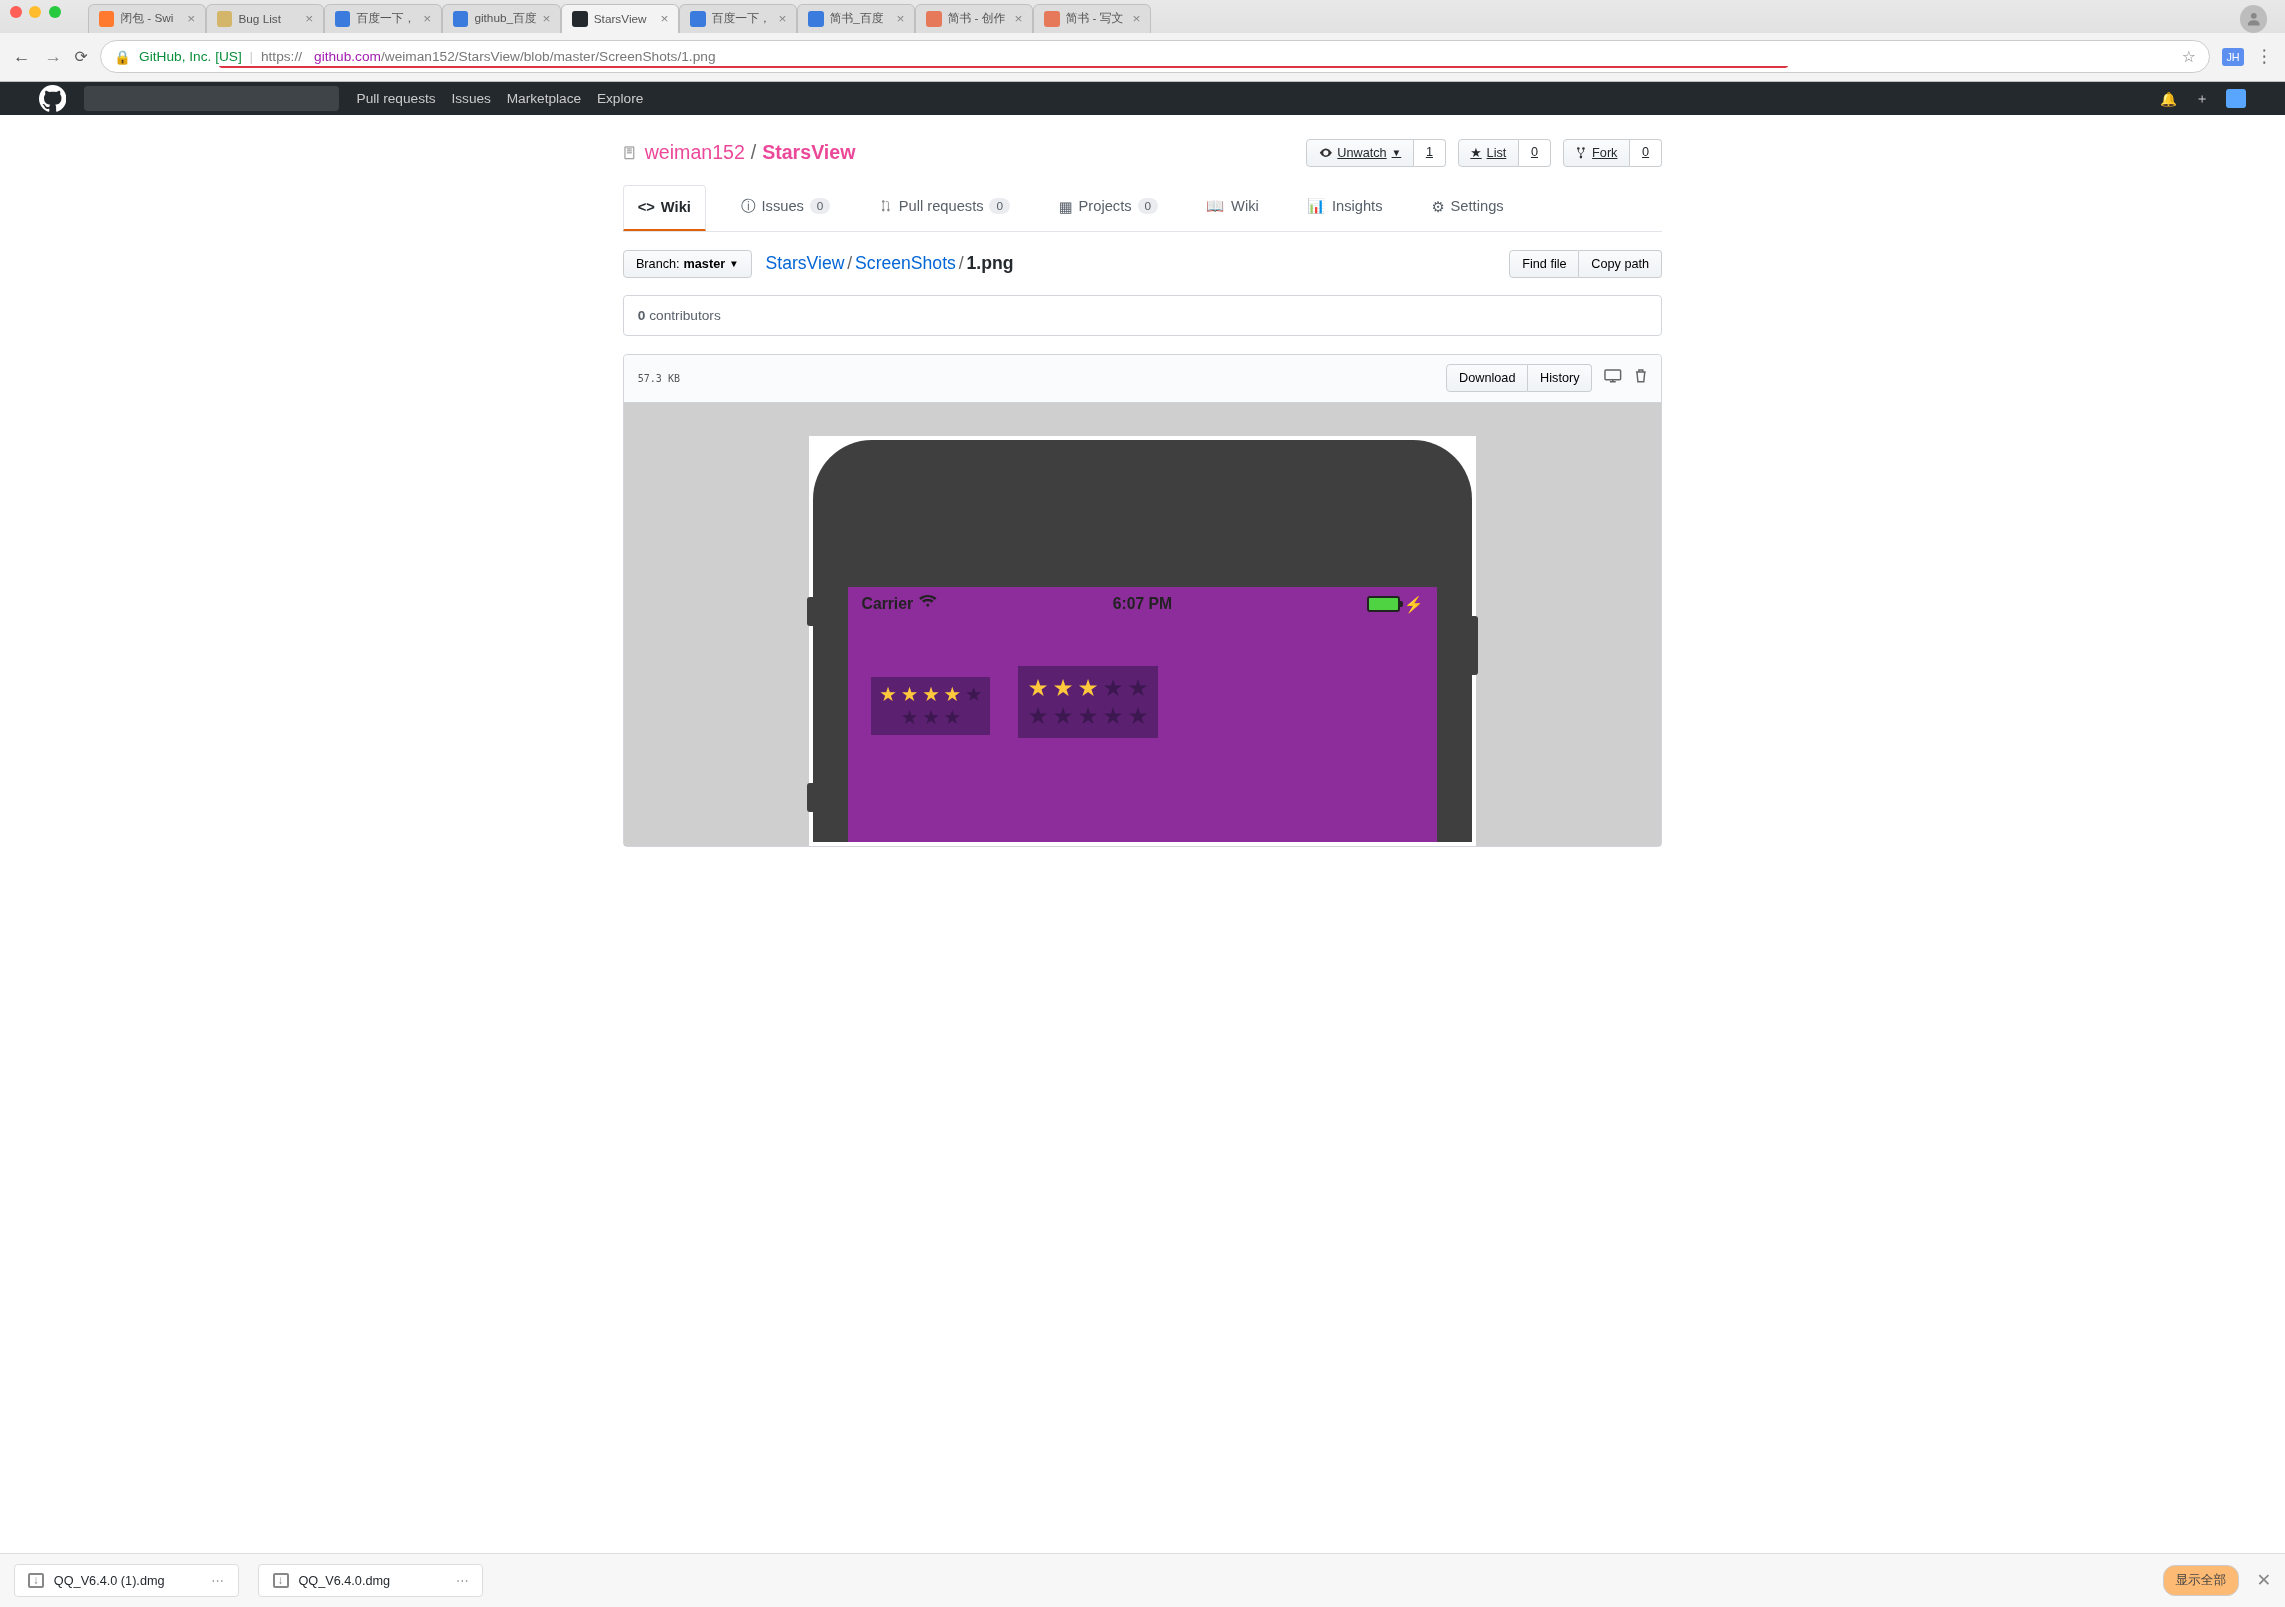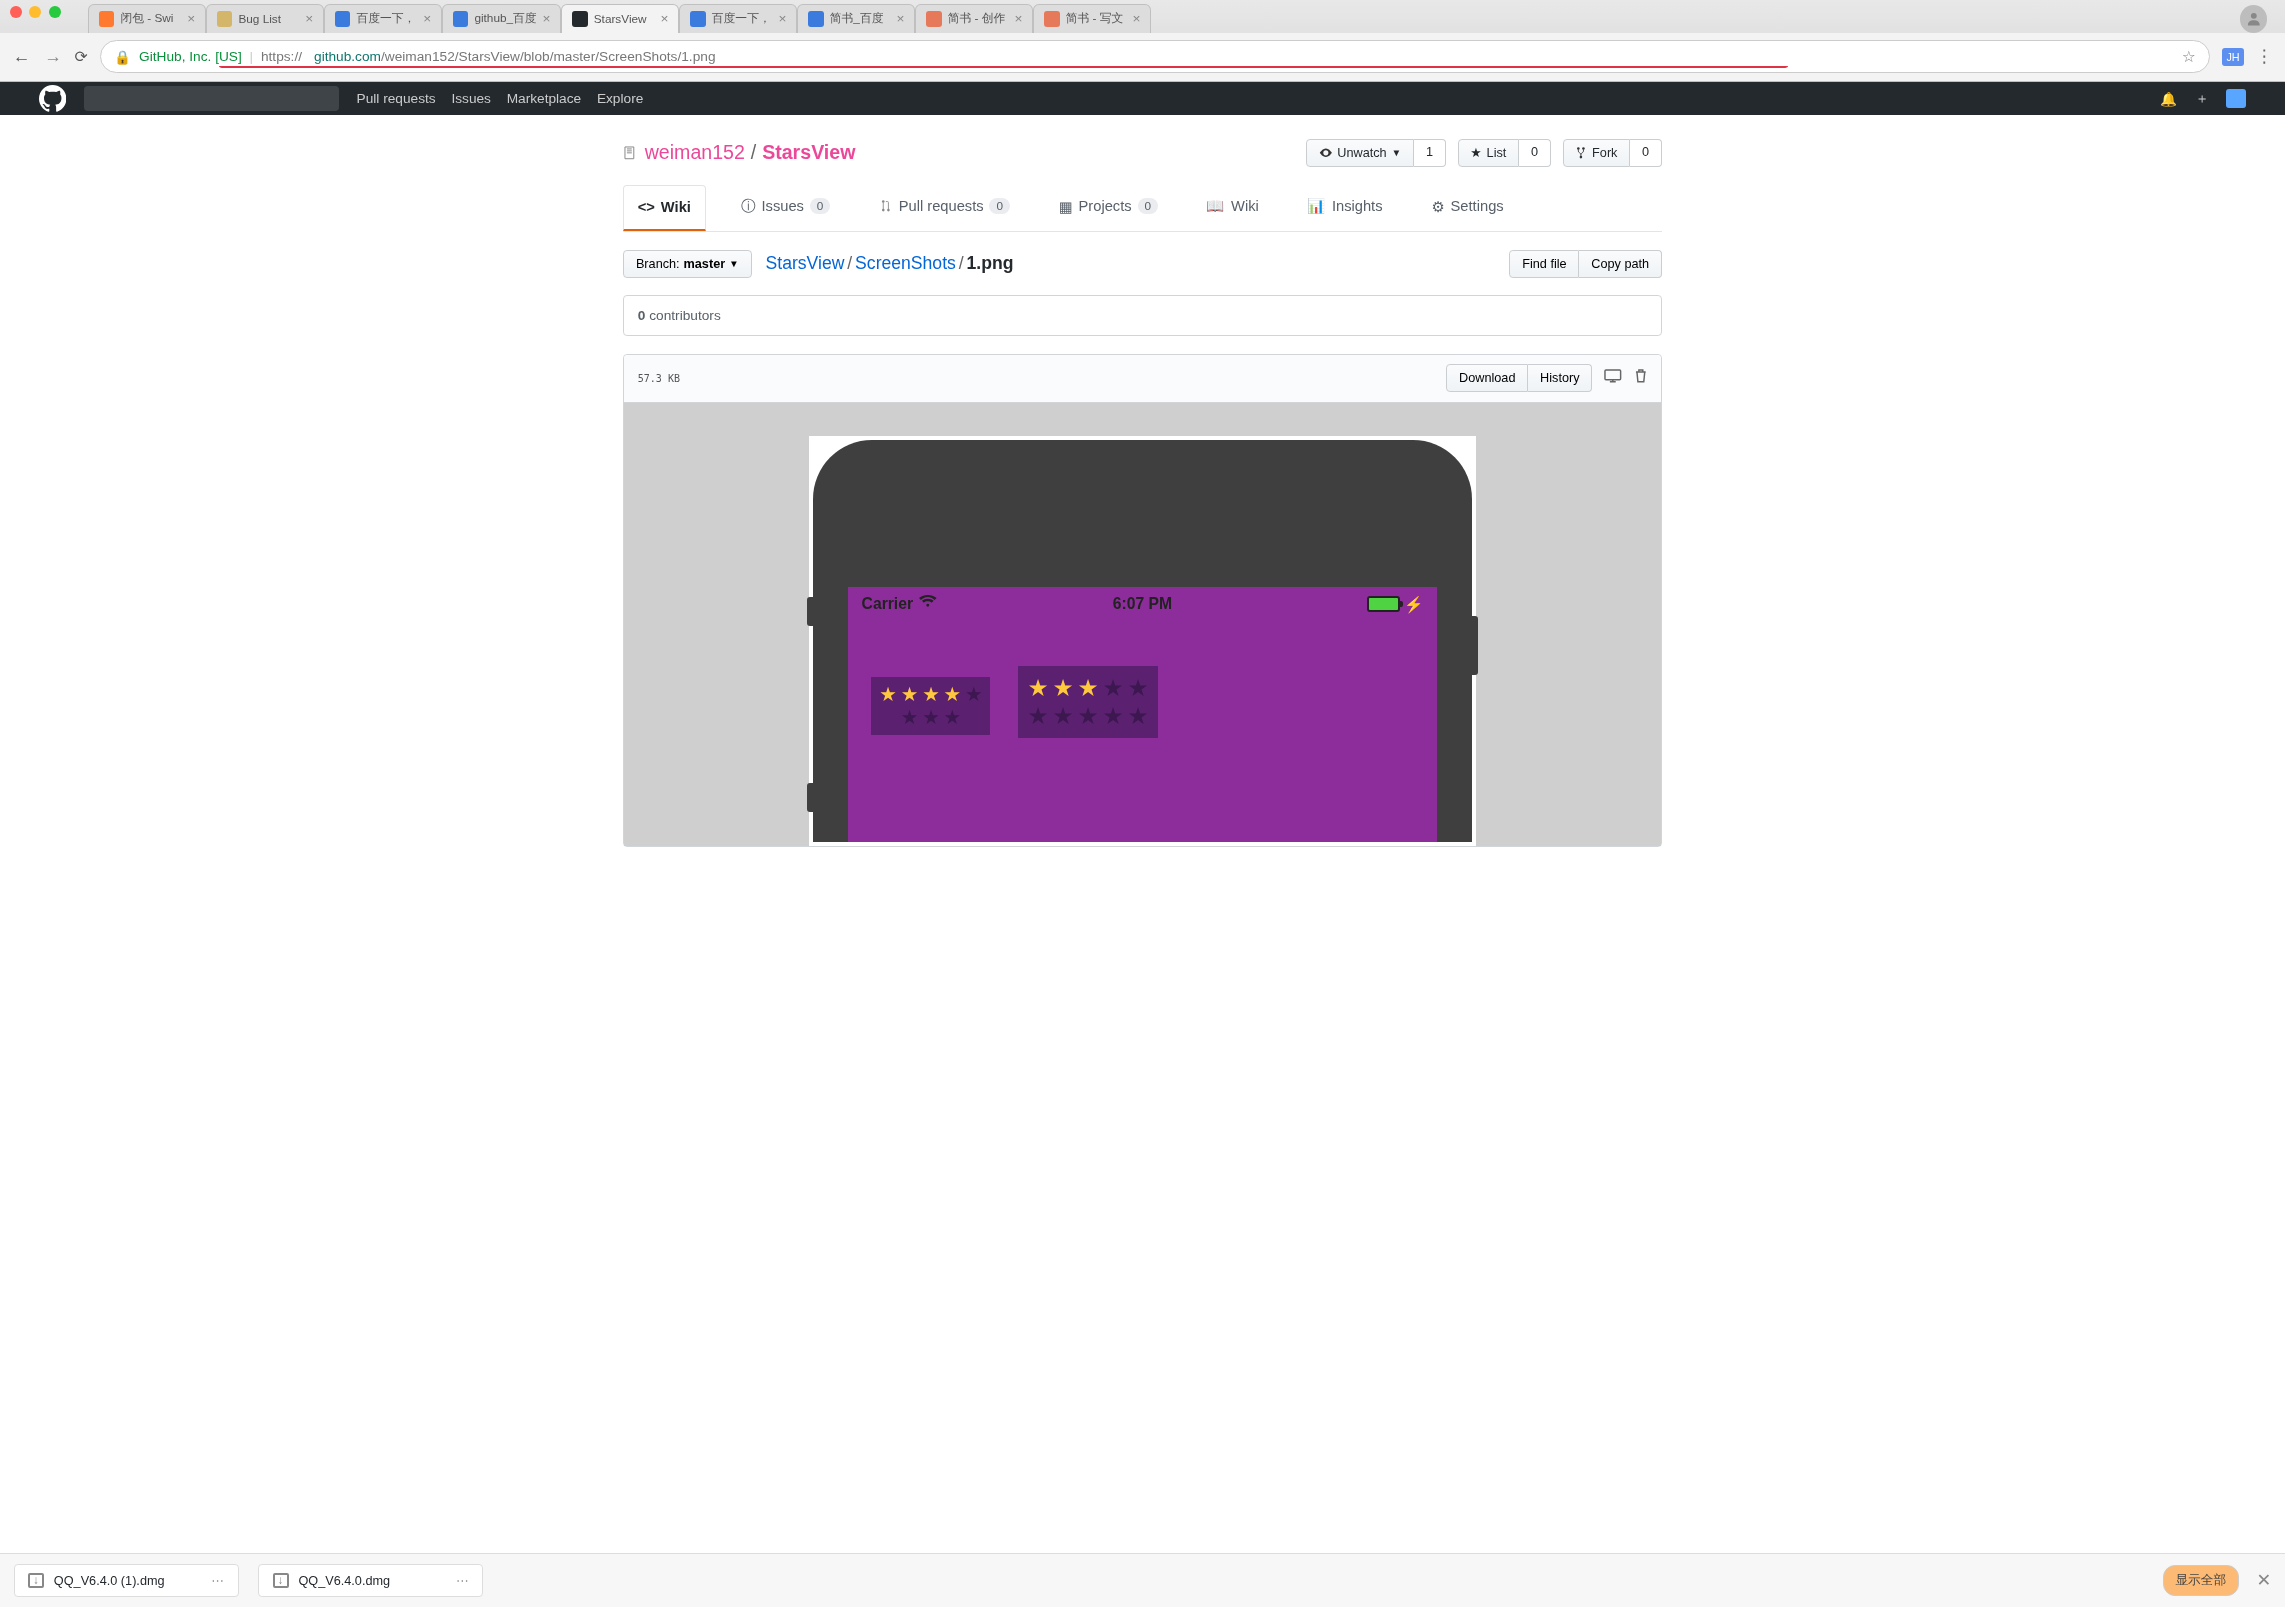--- a/index.html
+++ b/index.html
@@ -26,7 +26,7 @@
 .lock { color:#0a8f3c; font-size:13.7px; }
 .ev { color:#0a8f3c; font-size:13.7px; }
 .url { font-size:13.7px; color:#777; }
-.url .host{color:#0f766e;padding-left:12px;}
+.url .host{color:#a21caf;padding-left:12px;}
 .star-icon { color:#888; font-size:15.7px; margin-left:auto;}
 .ext-badge { width:21.6px; height:18px; background:#5d8ff0; color:#fff; font-size:10.8px; display:flex; align-items:center; justify-content:center; border-radius:2.9px;}
 .kebab { color:#666; font-size:17.6px; }

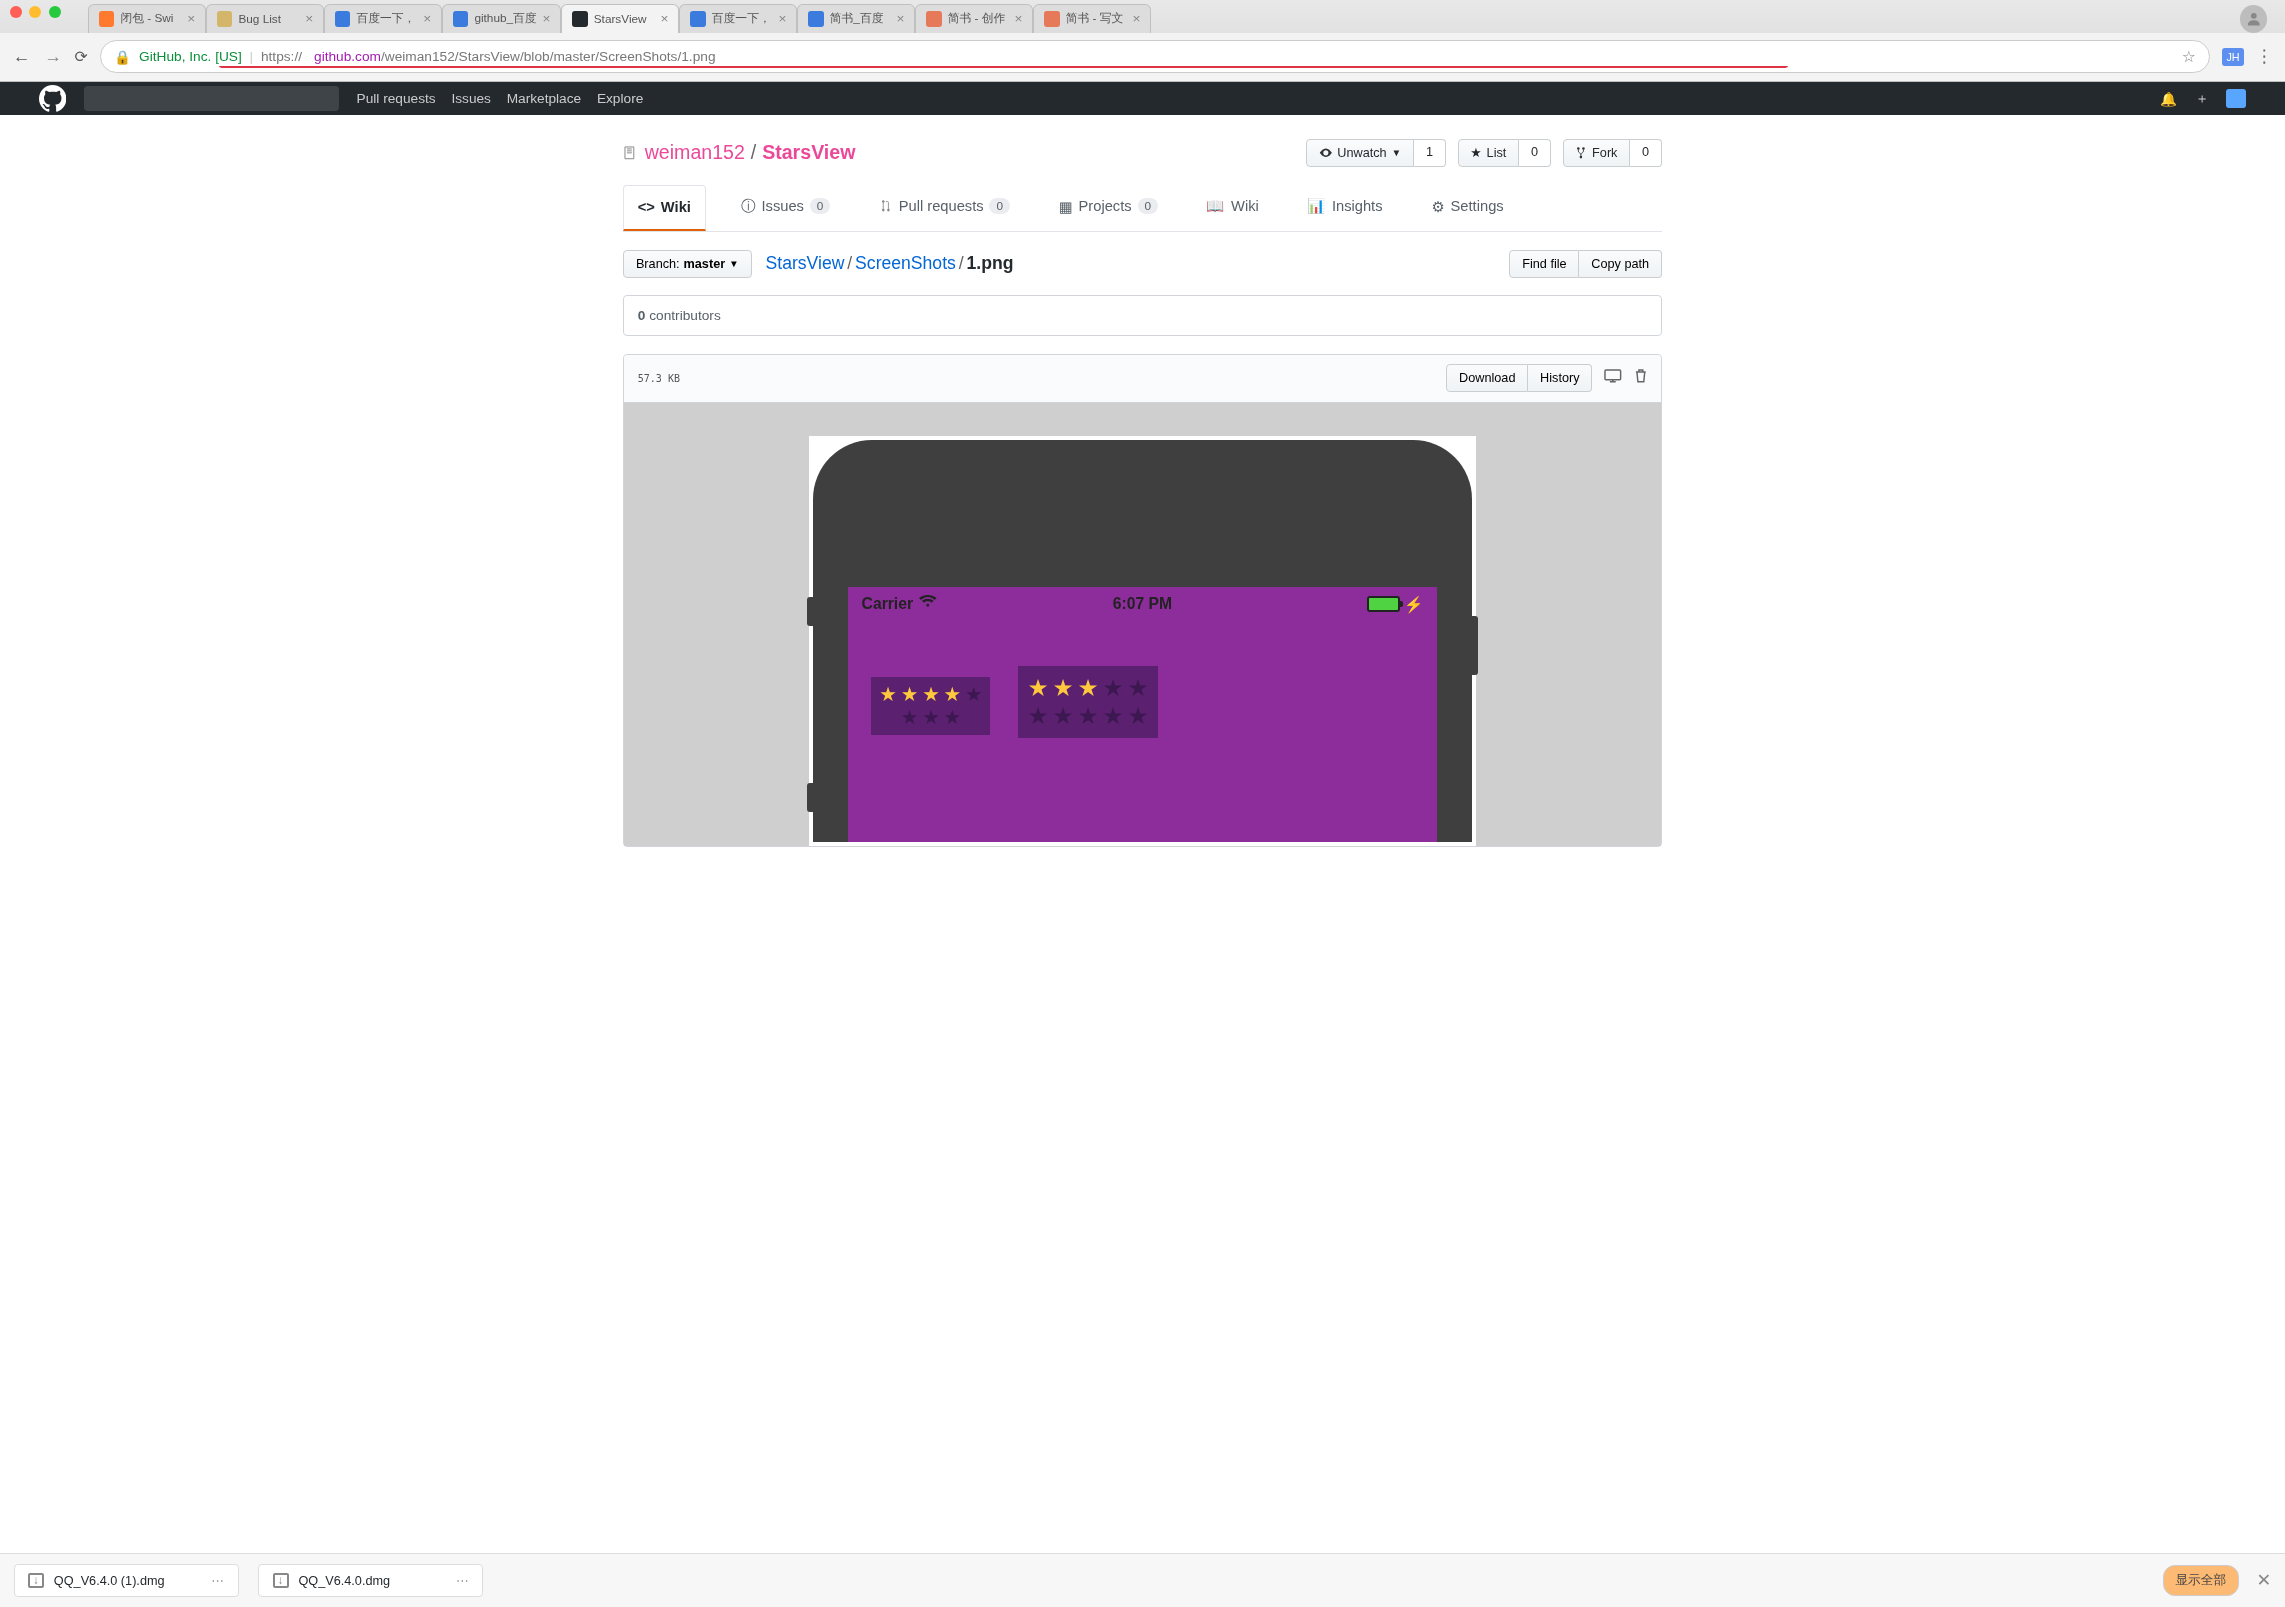--- a/index.html
+++ b/index.html
@@ -48,7 +48,7 @@
 .repo-title .sep{color:#666;}
 .repo-title strong a{font-weight:600;}
 .repo-actions { margin-left:auto; display:flex; gap:11.8px; }
-.btn-group { display:flex; }
+.btn-group { display:flex;text-decoration:underline; }
 .btn, .btn-sm { background:linear-gradient(#fafbfc,#eff3f6); border:1px solid #caced1; padding:5.9px 11.8px; font-size:12.7px; color:#24292e; display:flex; align-items:center; gap:4.9px; cursor:pointer; }
 .btn:first-child{border-radius:3.9px 0 0 3.9px;} .btn:last-child{border-radius:0 3.9px 3.9px 0; border-left:none;}
 .count { background:#fff; border:1px solid #caced1; border-left:none; padding:5.9px 11.8px; font-size:12.7px; border-radius:0 3.9px 3.9px 0;}

